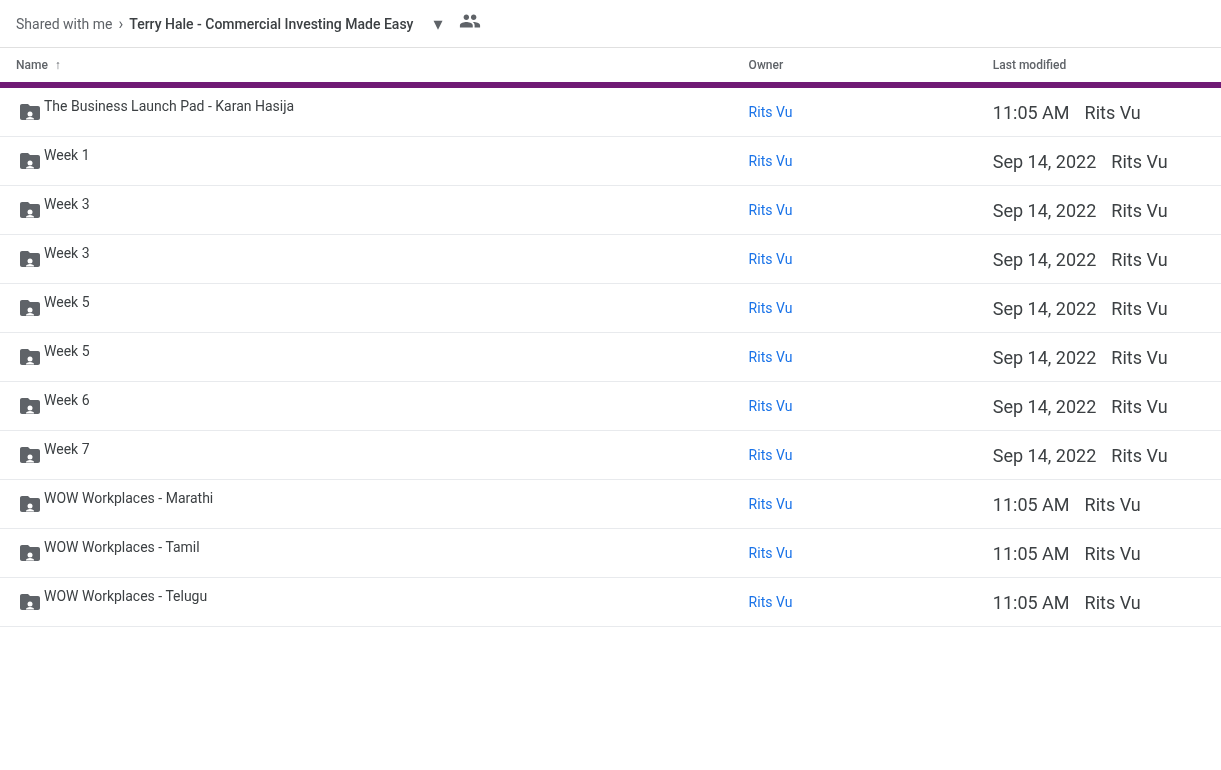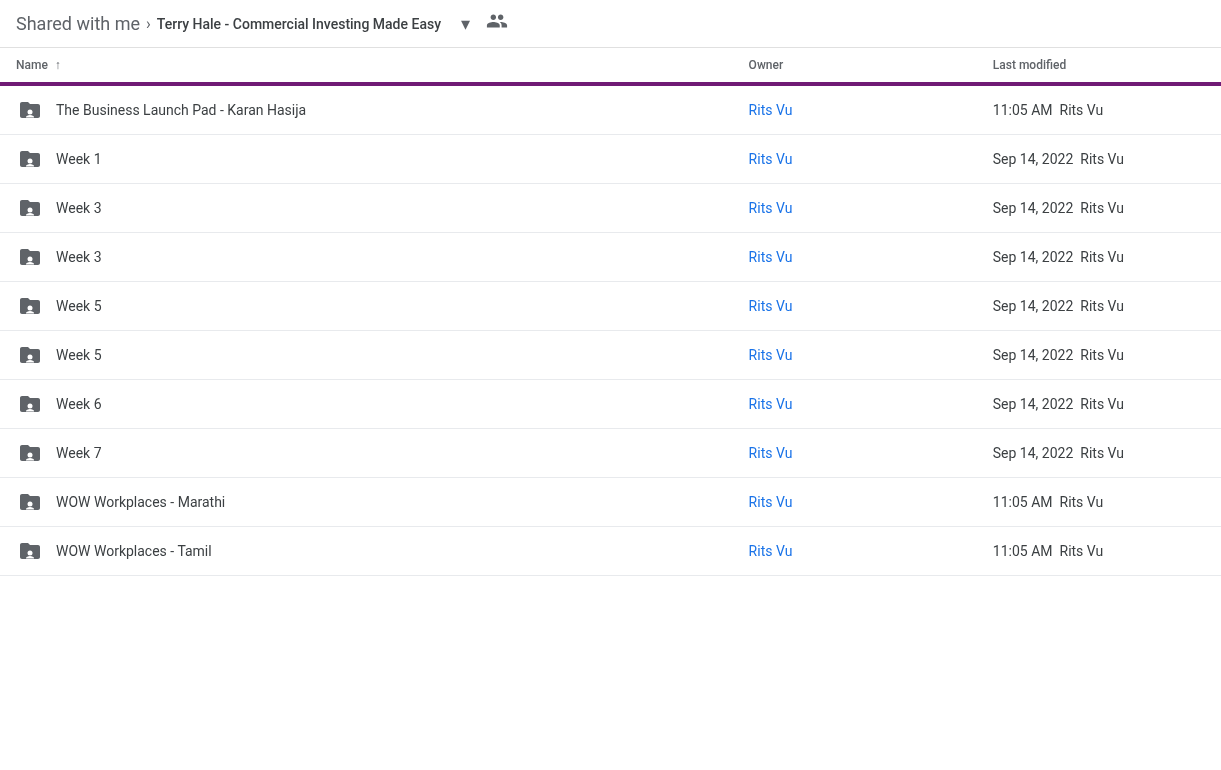--- a/index.html
+++ b/index.html
@@ -22,7 +22,7 @@
       height: 48px;
     }
     .breadcrumb-item {
-      font-size: 18px;
+      font-size: 14px;
       color: #5f6368;
       cursor: pointer;
     }

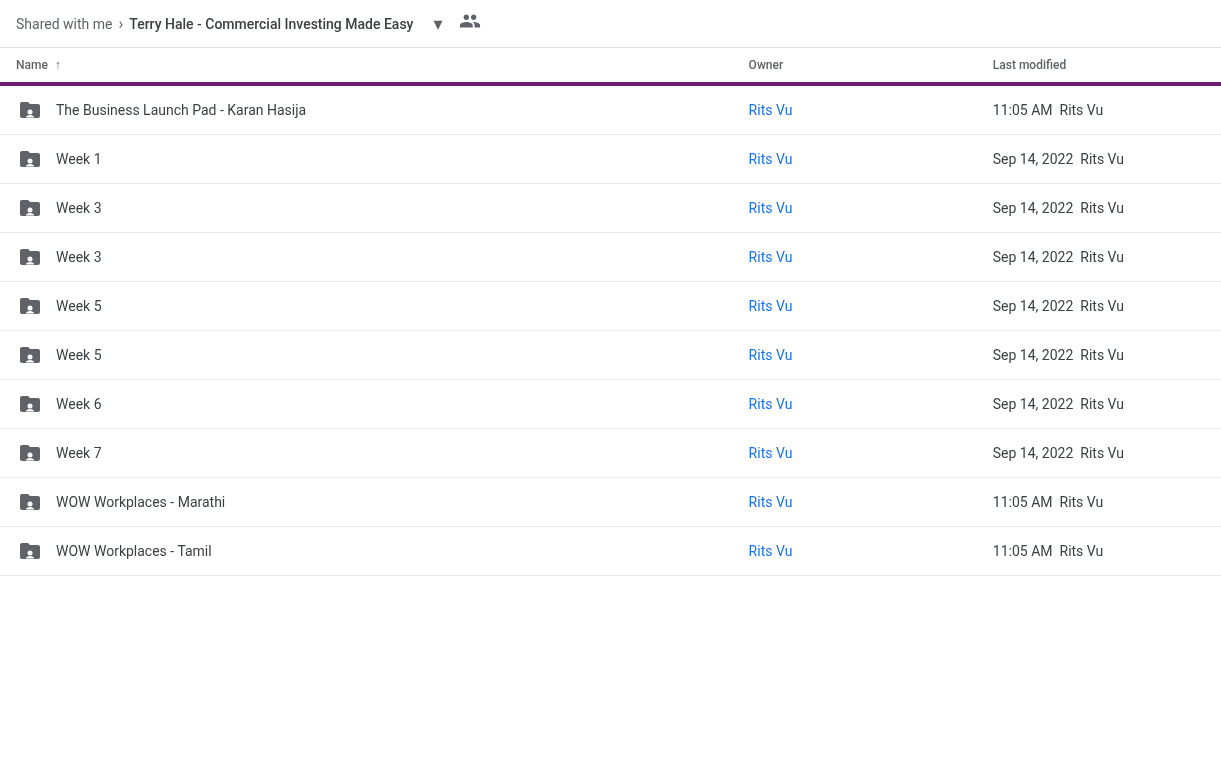--- a/index.html
+++ b/index.html
@@ -59,7 +59,7 @@
       border-collapse: collapse;
     }
     .file-table thead tr {
-      border-bottom: 4px solid #701a75;
+      border-bottom: 6px solid #701a75;
     }
     .file-table th {
       padding: 10px 16px;

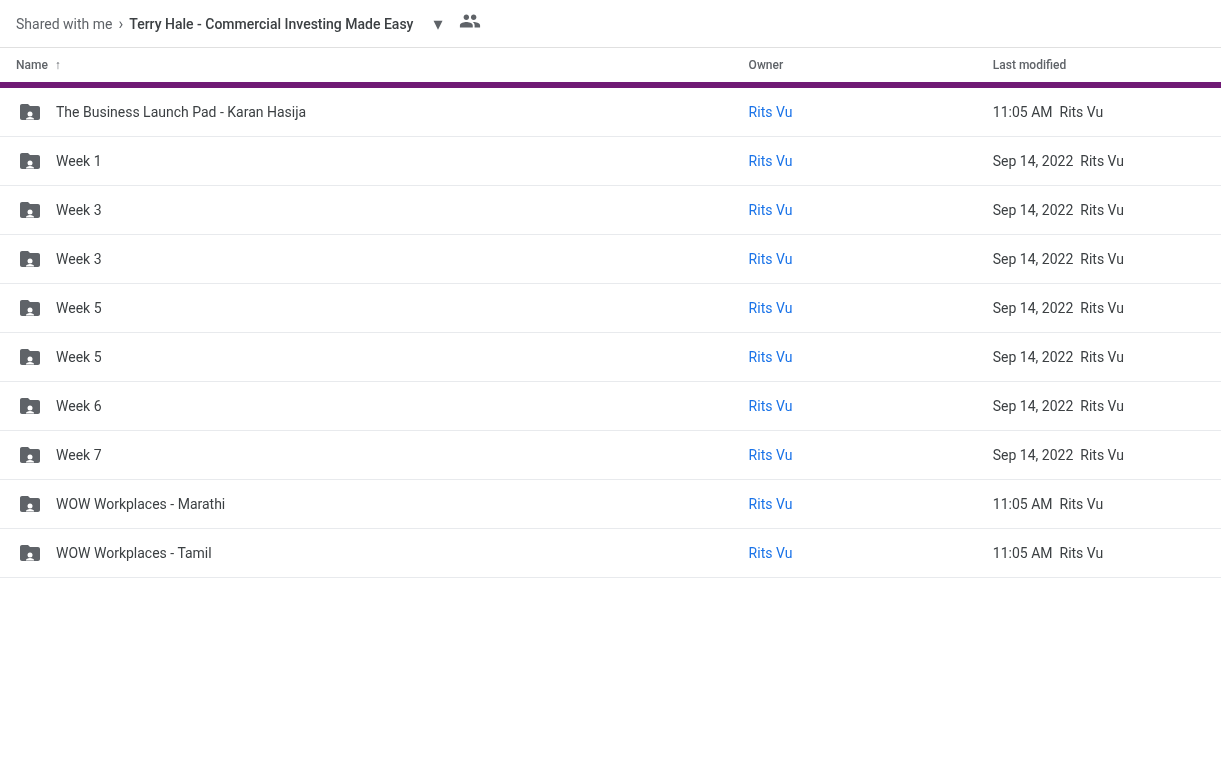--- a/index.html
+++ b/index.html
@@ -95,8 +95,6 @@
     }
     .name-cell {
       display: flex;
-      align-items: center;
-      gap: 12px;
     }
     .folder-icon {
       width: 28px;

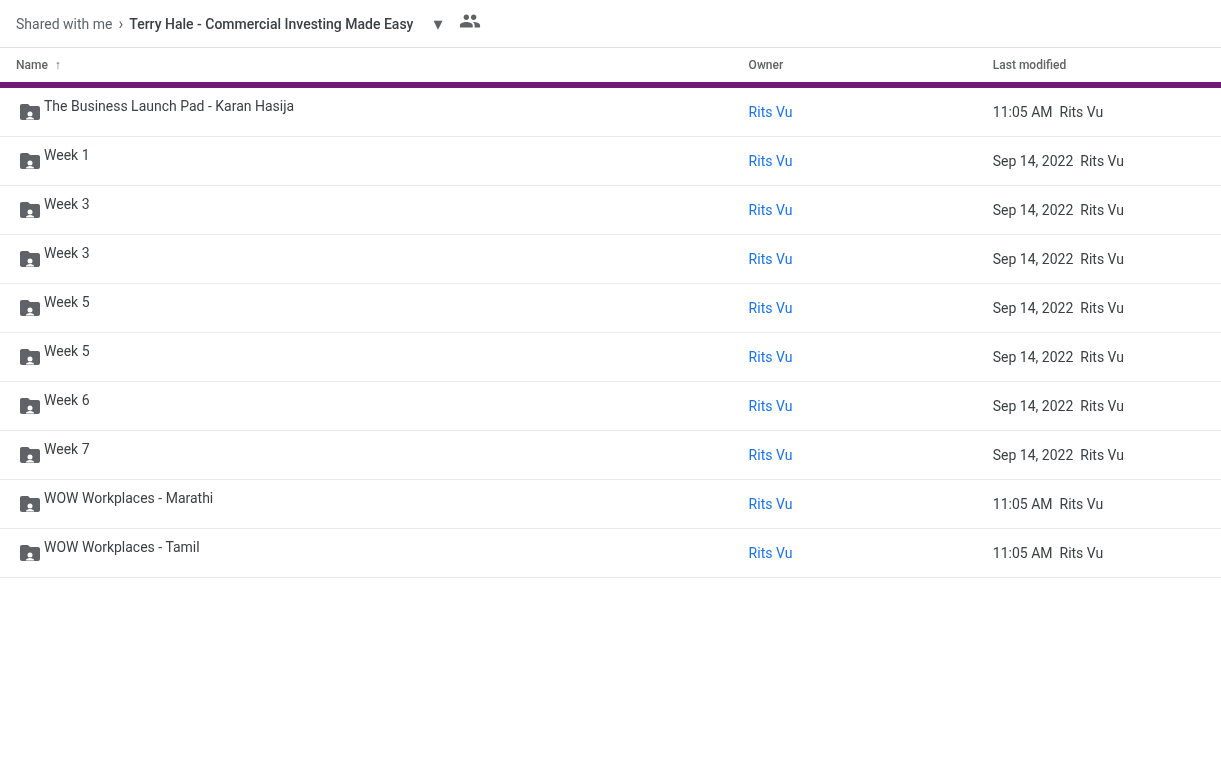--- a/index.html
+++ b/index.html
@@ -117,10 +117,10 @@
       font-size: 14px;
     }
     .modified-cell {
-      font-size: 14px;
-      color: #3c4043;
-      display: flex;
-      gap: 7px;
+      font-size: 18px;
+      color: #3c4043;
+      display: flex;
+      gap: 15px;
       align-items: center;
     }
     .modified-time {

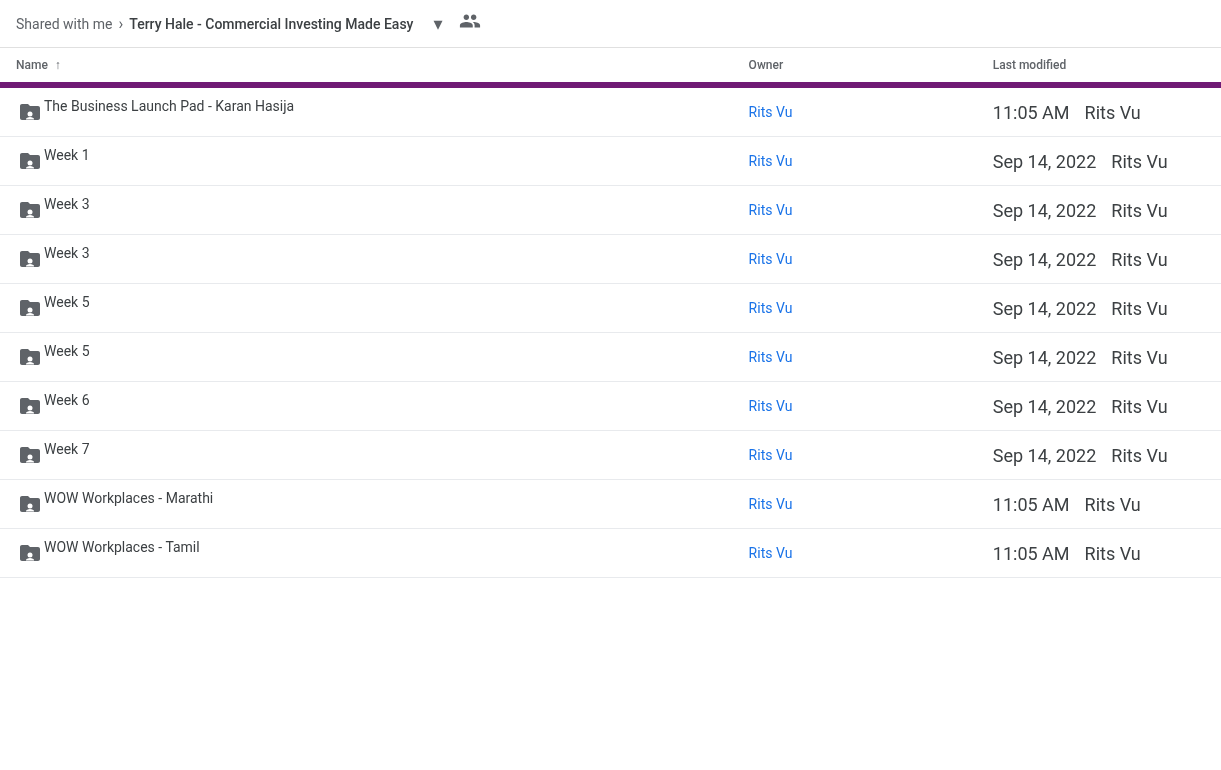--- a/index.html
+++ b/index.html
@@ -369,6 +369,27 @@
       </div>
     </td>
       </tr>
+      <tr>
+        <td>
+      <div class="name-cell">
+        <div class="folder-icon">
+          <svg class="folder-svg" viewBox="0 0 24 24" xmlns="http://www.w3.org/2000/svg">
+            <path d="M20 6h-8l-2-2H4c-1.1 0-2 .9-2 2v12c0 1.1.9 2 2 2h16c1.1 0 2-.9 2-2V8c0-1.1-.9-2-2-2z" fill="#5f6368"></path>
+            <circle cx="12" cy="14" r="2.5" fill="#fff"></circle>
+            <path d="M12 17c-2 0-4 1-4 2v.5h8V19c0-1-2-2-4-2z" fill="#fff"></path>
+          </svg>
+        </div>
+        <span class="file-name">WOW Workplaces - Telugu</span>
+      </div>
+    </td>
+        <td><span class="owner-link">Rits Vu</span></td>
+        <td>
+      <div class="modified-cell">
+        <span class="modified-time">11:05 AM</span>
+        <span class="modified-owner">Rits Vu</span>
+      </div>
+    </td>
+      </tr>
     </tbody>
 </table>
 

